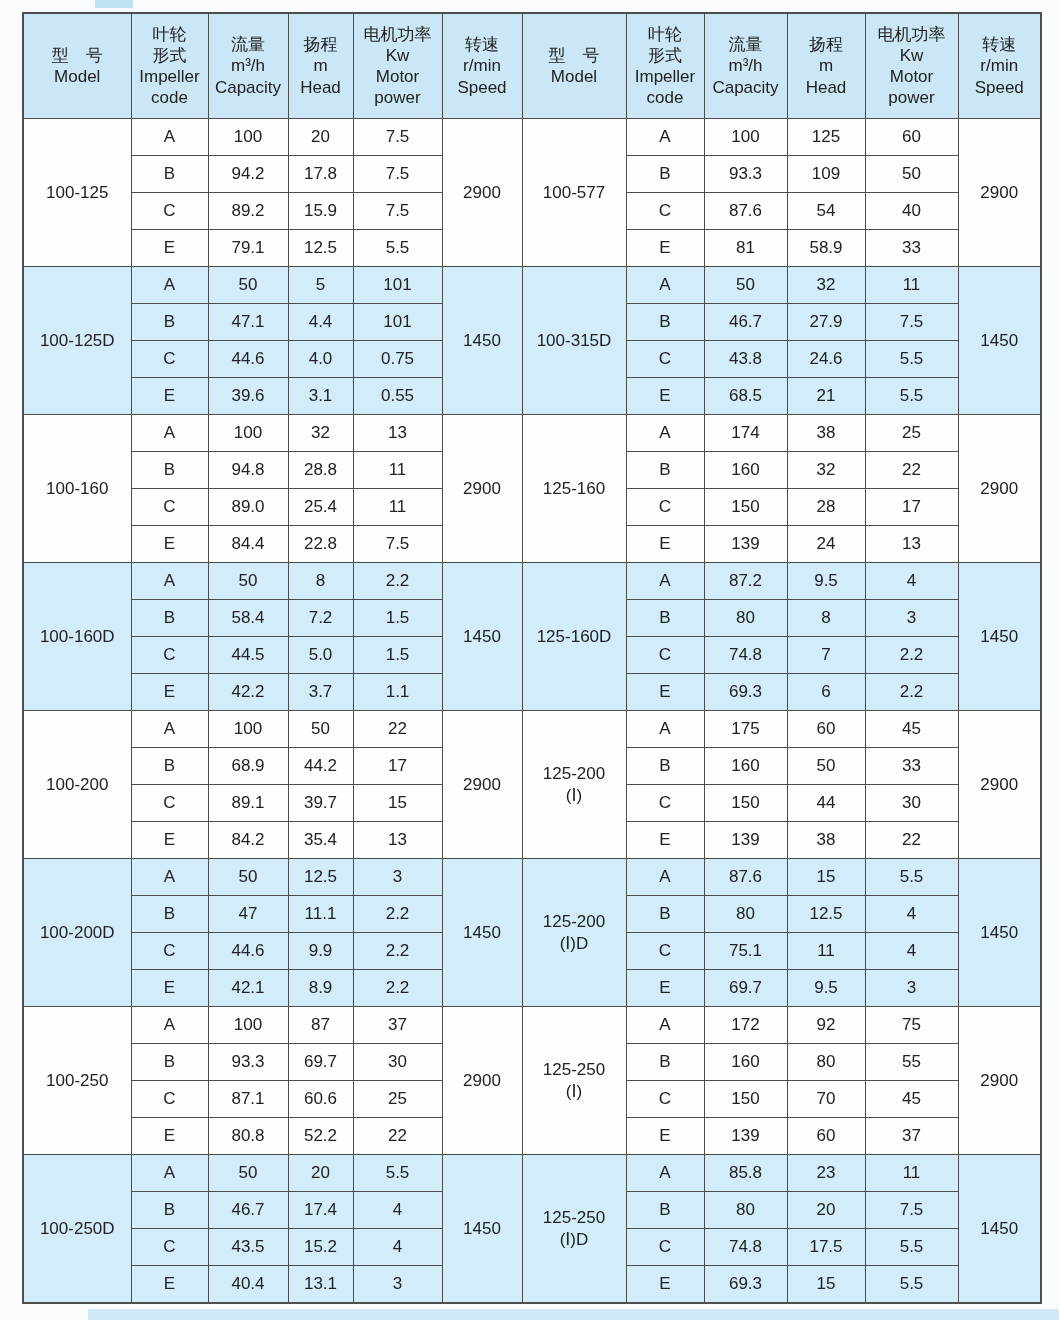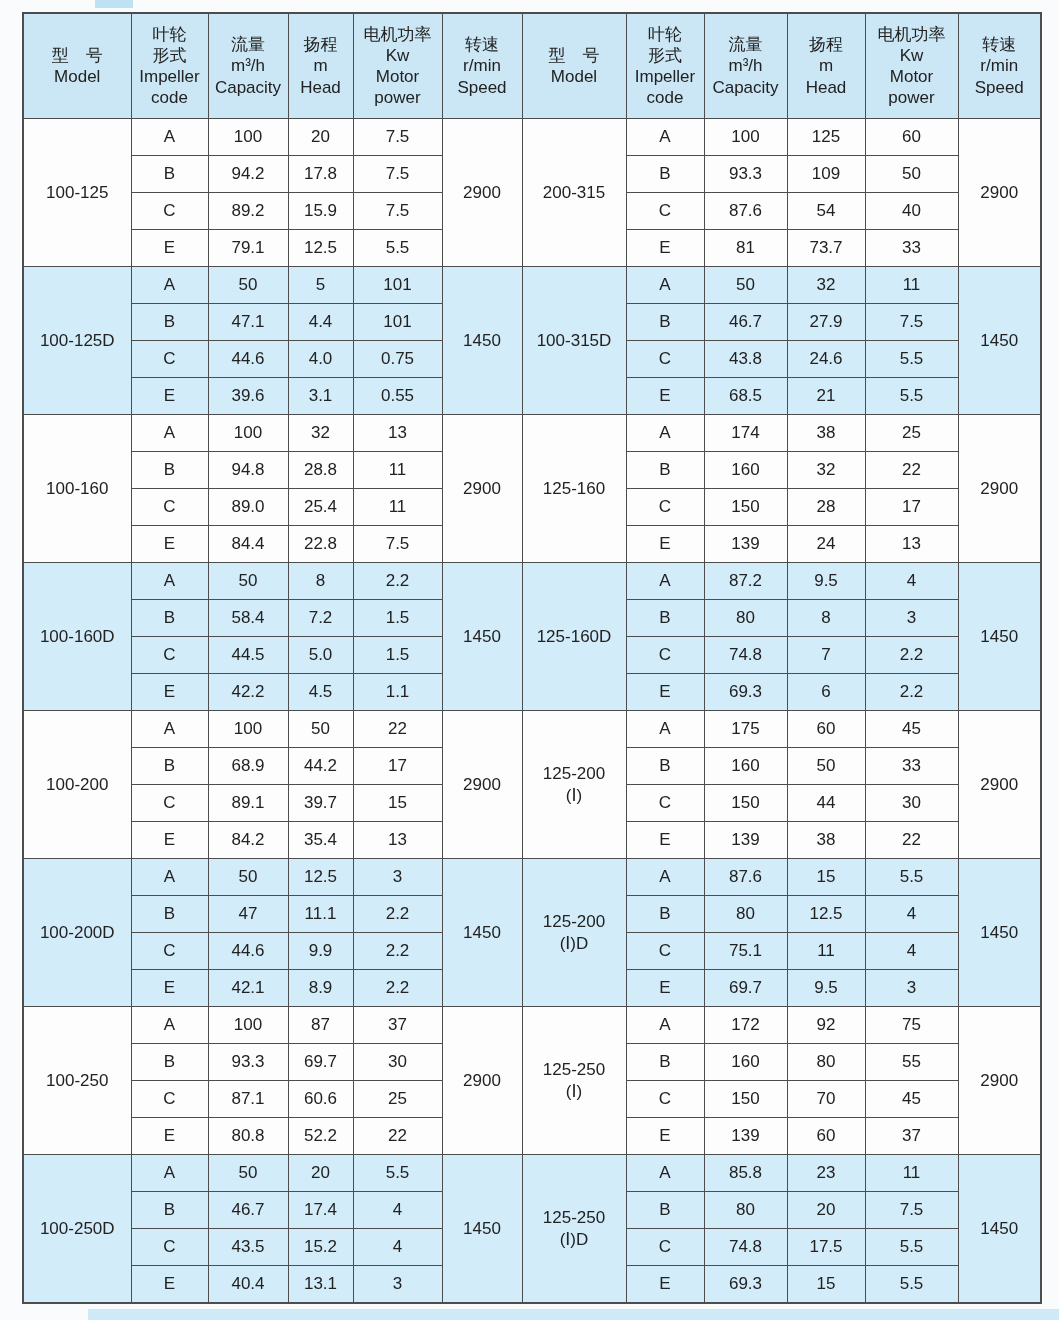--- a/index.html
+++ b/index.html
@@ -130,7 +130,7 @@
         <td class="">7.5</td>
         <td rowspan="4" class="">2900</td>
         <td rowspan="4" class="">
-          <span class="hline">200-315</span>
+          <span class="hline">100-577</span>
         </td>
         <td class="">A</td>
         <td class="">100</td>

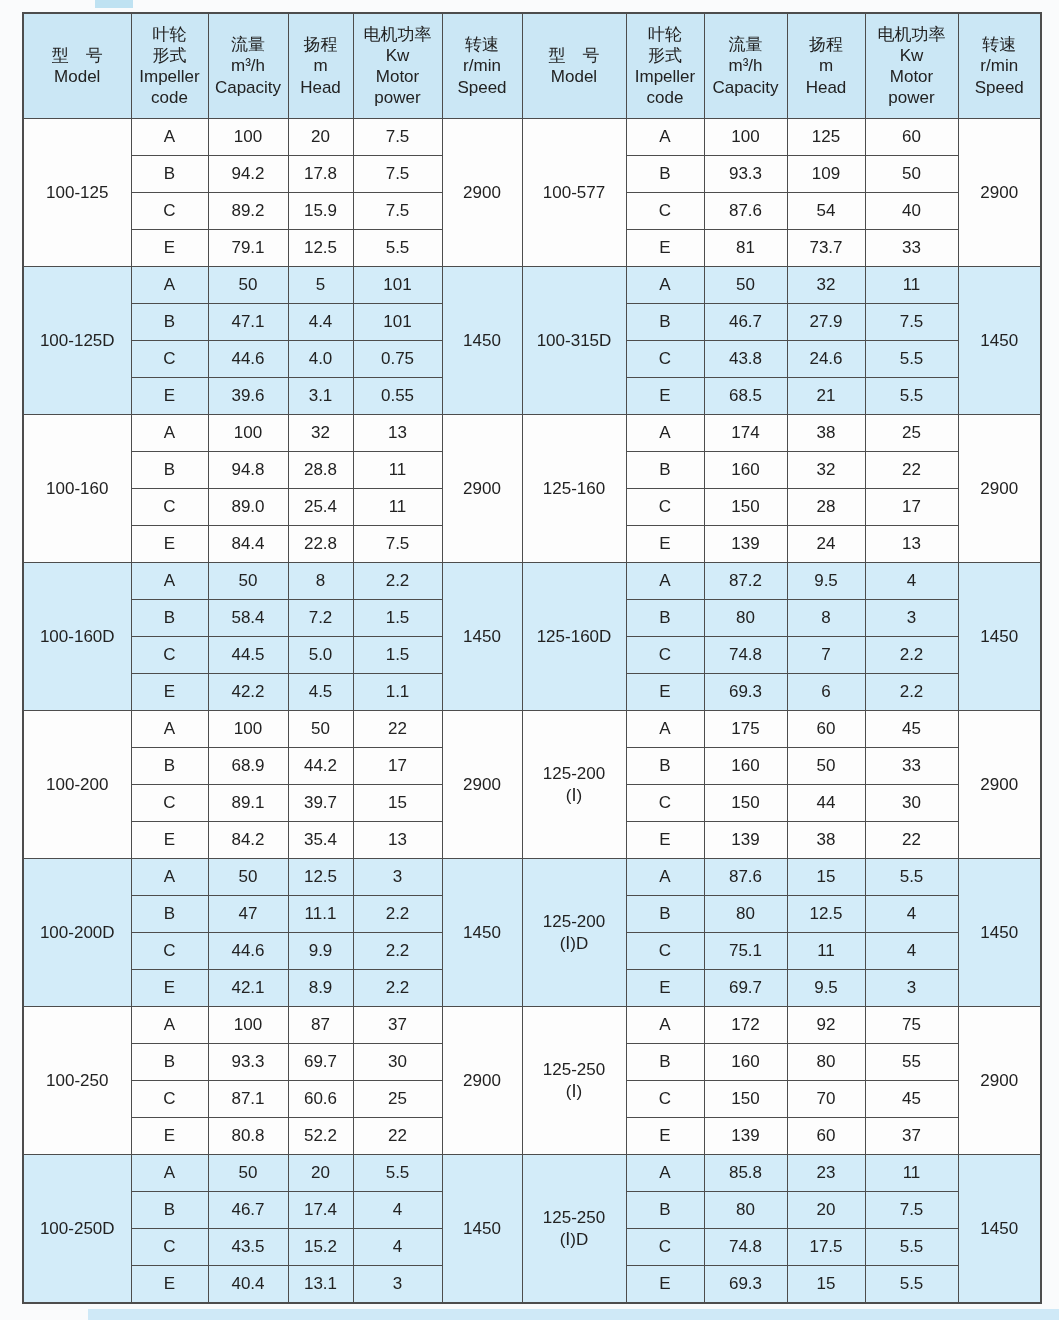--- a/index.html
+++ b/index.html
@@ -165,7 +165,7 @@
         <td class="">5.5</td>
         <td class="">E</td>
         <td class="">81</td>
-        <td class="">73.7</td>
+        <td class="">58.9</td>
         <td class="">33</td>
       </tr>
       <tr>

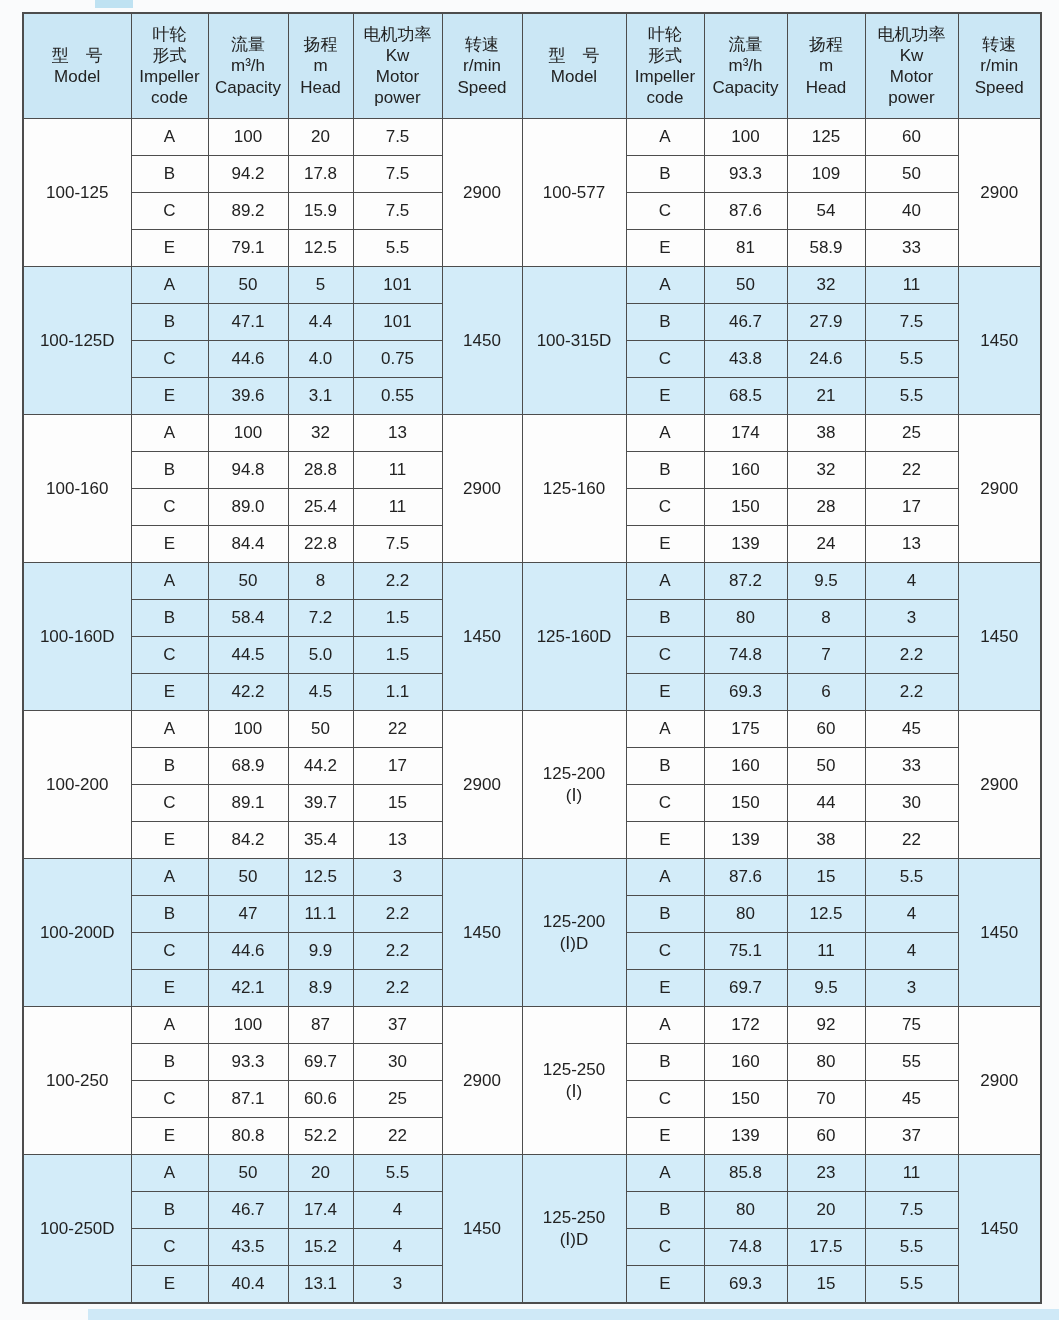--- a/index.html
+++ b/index.html
@@ -305,7 +305,7 @@
       <tr>
         <td class="shaded">E</td>
         <td class="shaded">42.2</td>
-        <td class="shaded">4.5</td>
+        <td class="shaded">3.7</td>
         <td class="shaded">1.1</td>
         <td class="shaded">E</td>
         <td class="shaded">69.3</td>

